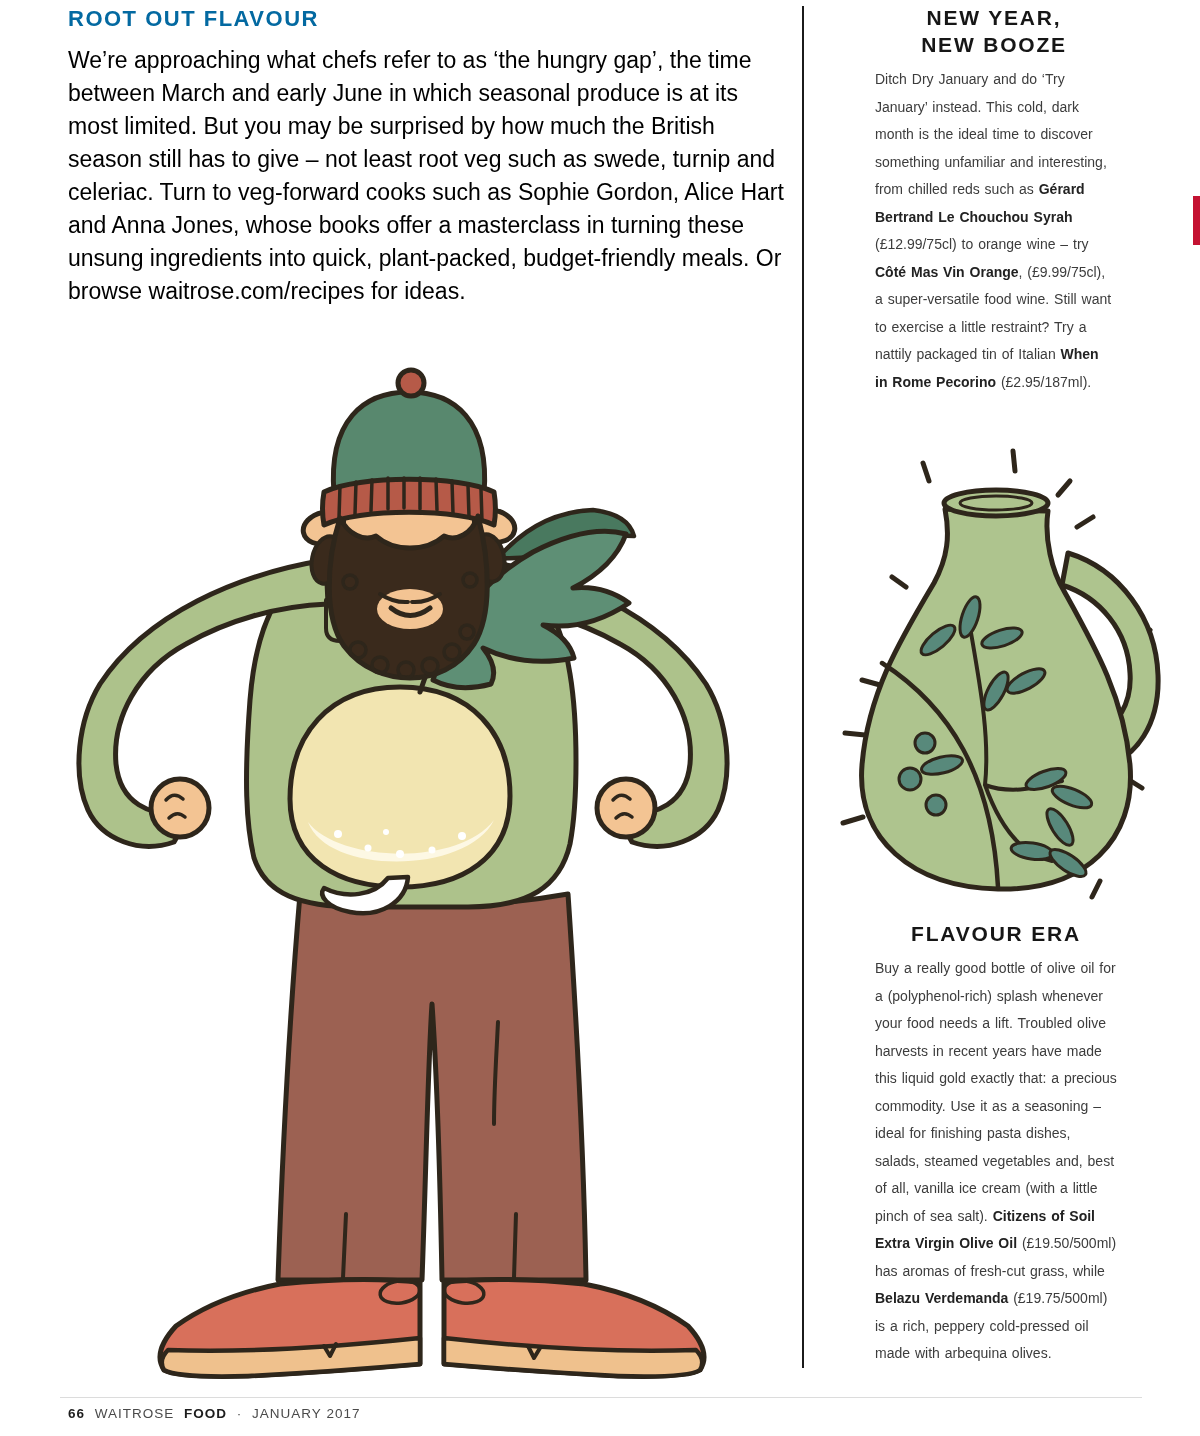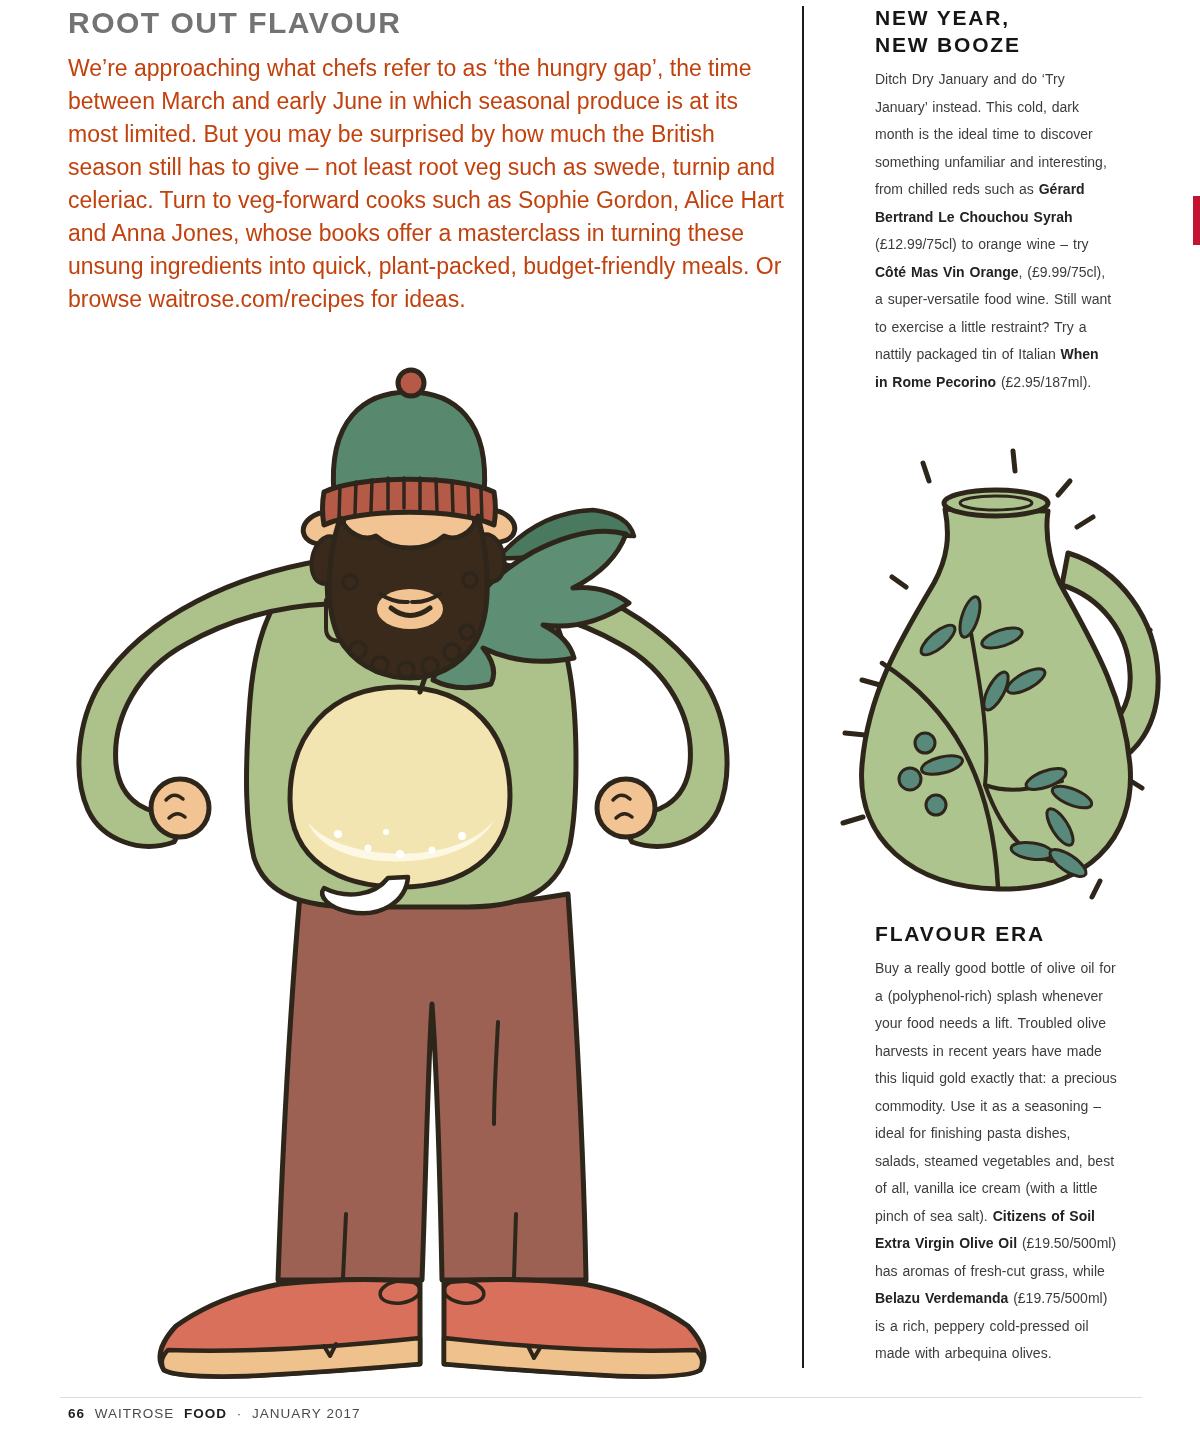--- a/index.html
+++ b/index.html
@@ -8,7 +8,7 @@
 
   
   .col-left{position:absolute;left:68px;top:6px;width:722px;}
-  .article-title{margin:0 0 12px 0;font-size:30px;font-weight:bold;letter-spacing:1.5px;color:#737373;}
+  .article-title{margin:0 0 12px 0;font-size:22px;font-weight:bold;letter-spacing:1.5px;color:#0369a1;}
   .article-body{margin:0;width:716px;font-size:23px;line-height:33px;color:#c2410c;}
 
   

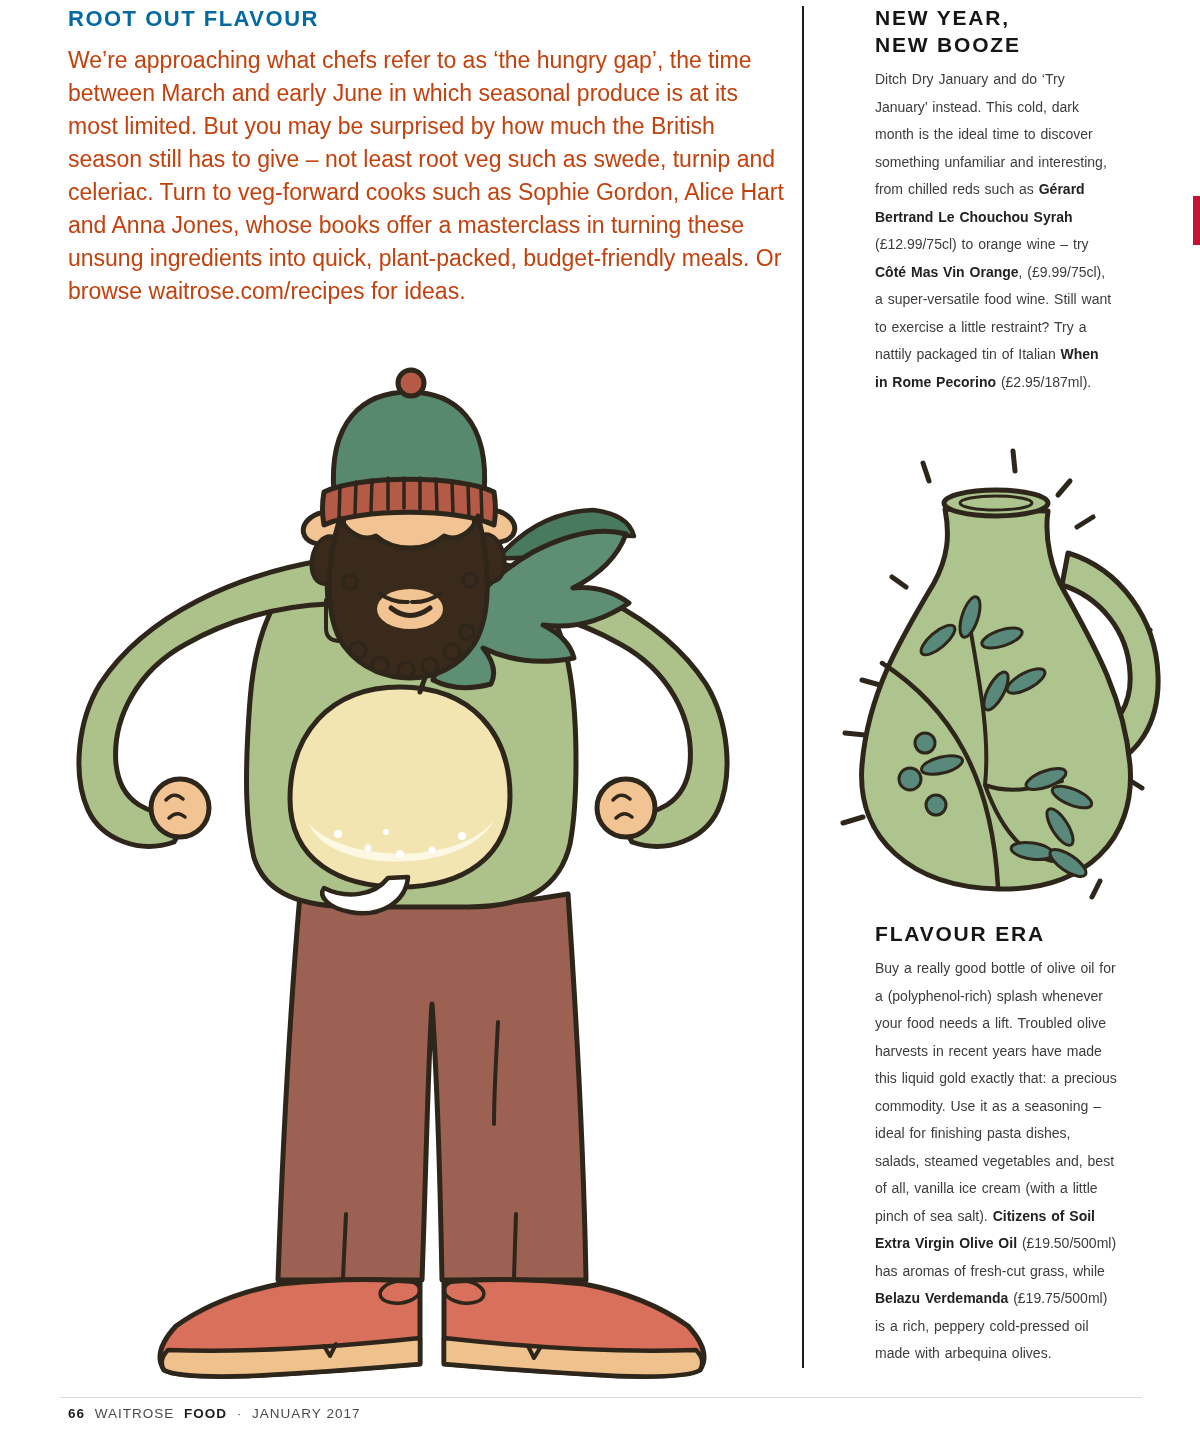--- a/index.html
+++ b/index.html
@@ -18,7 +18,7 @@
   .sec-booze{position:absolute;left:875px;top:4px;width:238px;}
   .sec-golden{position:absolute;left:875px;top:920px;width:242px;}
   .sec-title{margin:0 0 8px 0;font-size:21px;font-weight:bold;letter-spacing:1.8px;line-height:27px;color:#161616;}
-  .sec-title .tline{display:block;}
+  .sec-title .tline{display:block;text-align:center;}
   .sec-body{margin:0;font-size:14px;line-height:27.5px;color:#3c3c3c;word-spacing:1px;}
   .sec-body b,.sec-body .b{font-weight:bold;color:#222;}
 

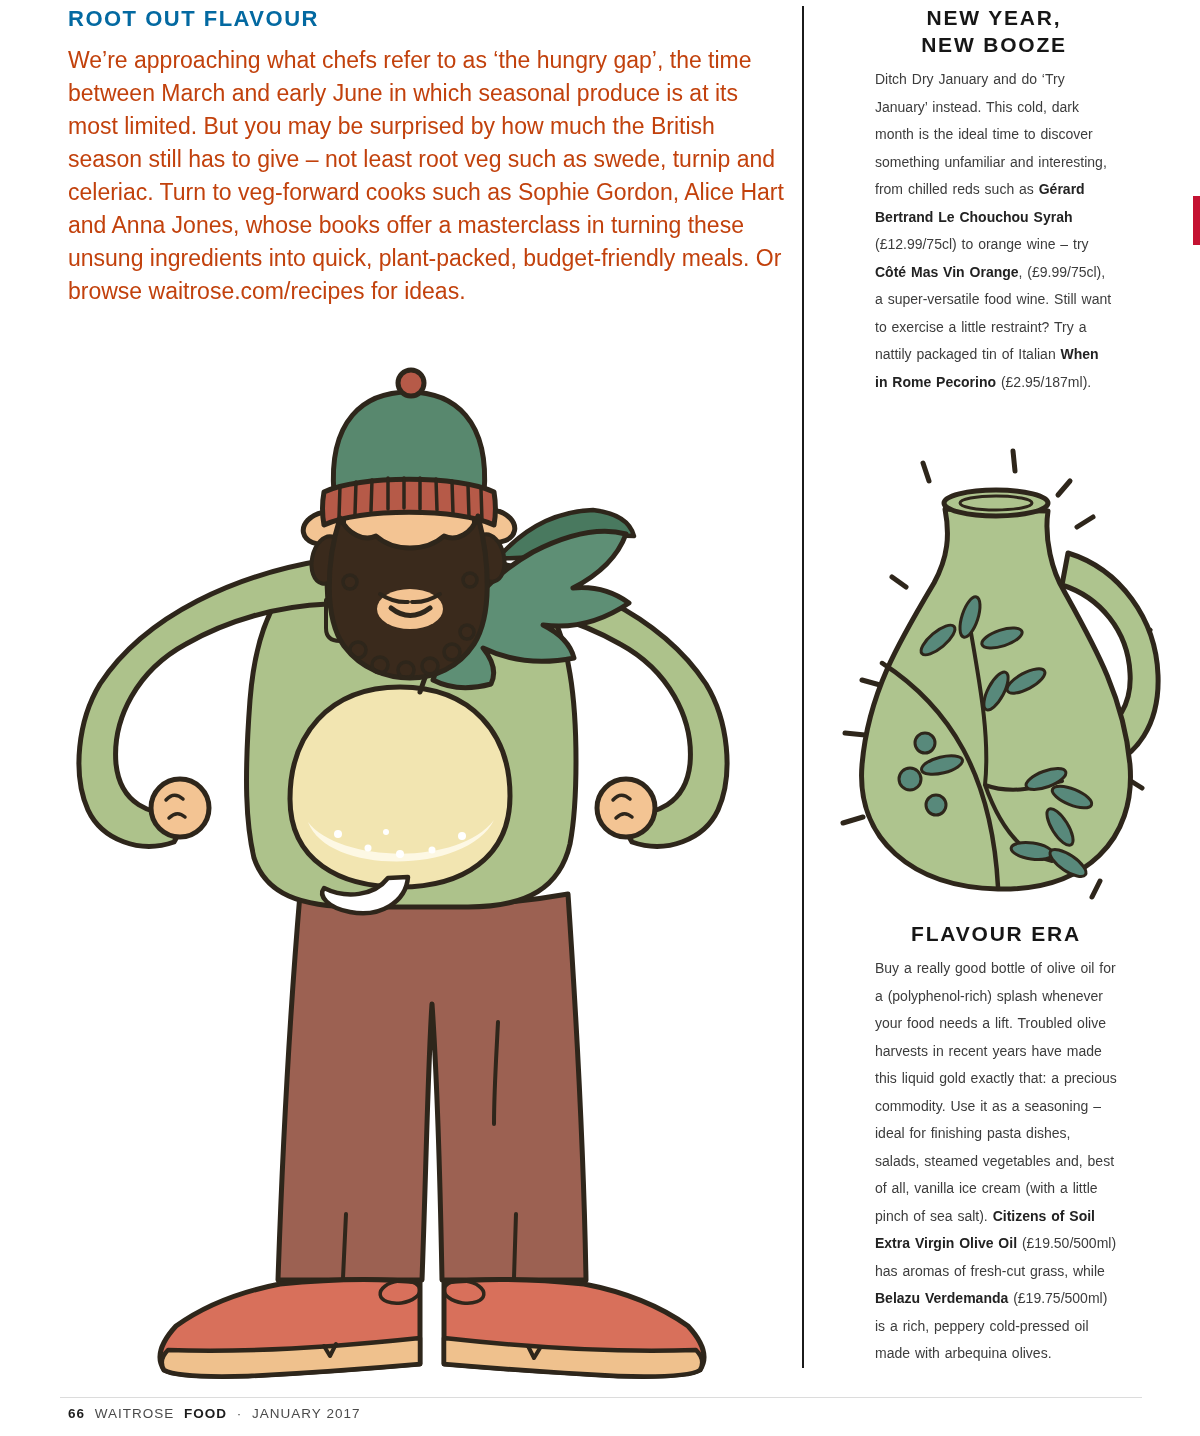--- a/index.html
+++ b/index.html
@@ -9,7 +9,7 @@
   
   .col-left{position:absolute;left:68px;top:6px;width:722px;}
   .article-title{margin:0 0 12px 0;font-size:22px;font-weight:bold;letter-spacing:1.5px;color:#0369a1;}
-  .article-body{margin:0;width:716px;font-size:23px;line-height:33px;color:#c2410c;}
+  .article-body{margin:0;width:716px;font-size:23px;line-height:33px;color:#000000;}
 
   
   .divider{position:absolute;left:802px;top:6px;width:2px;height:1362px;background:var(--divider);}

